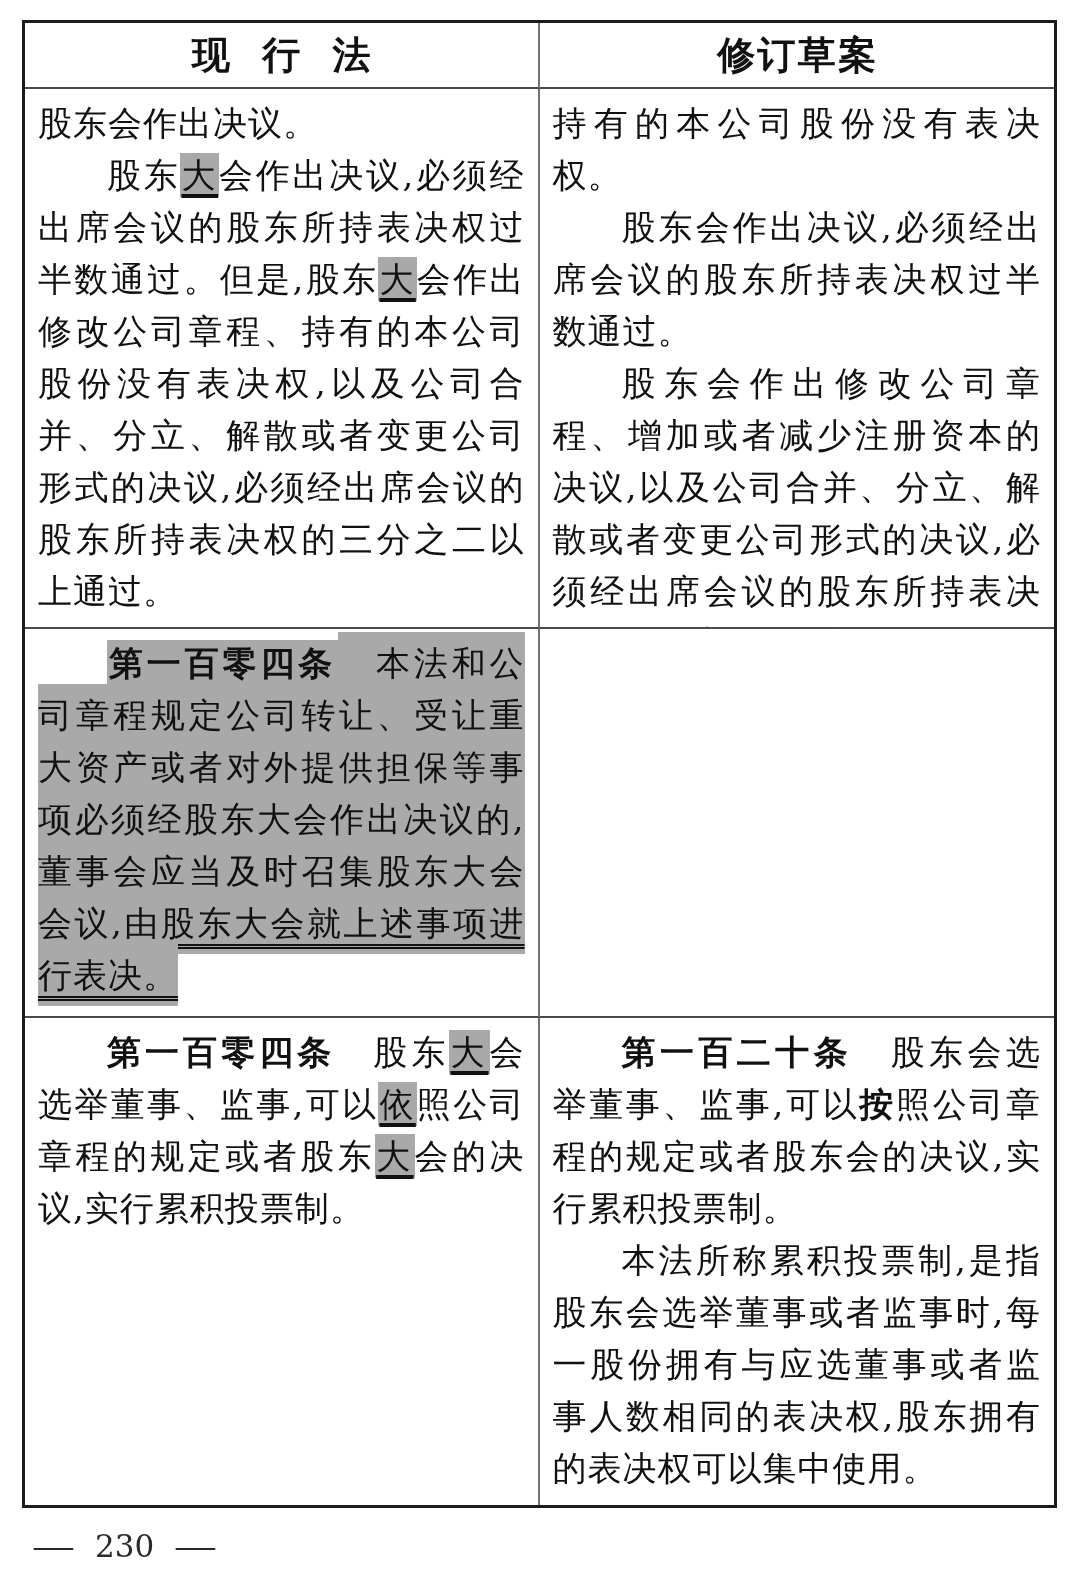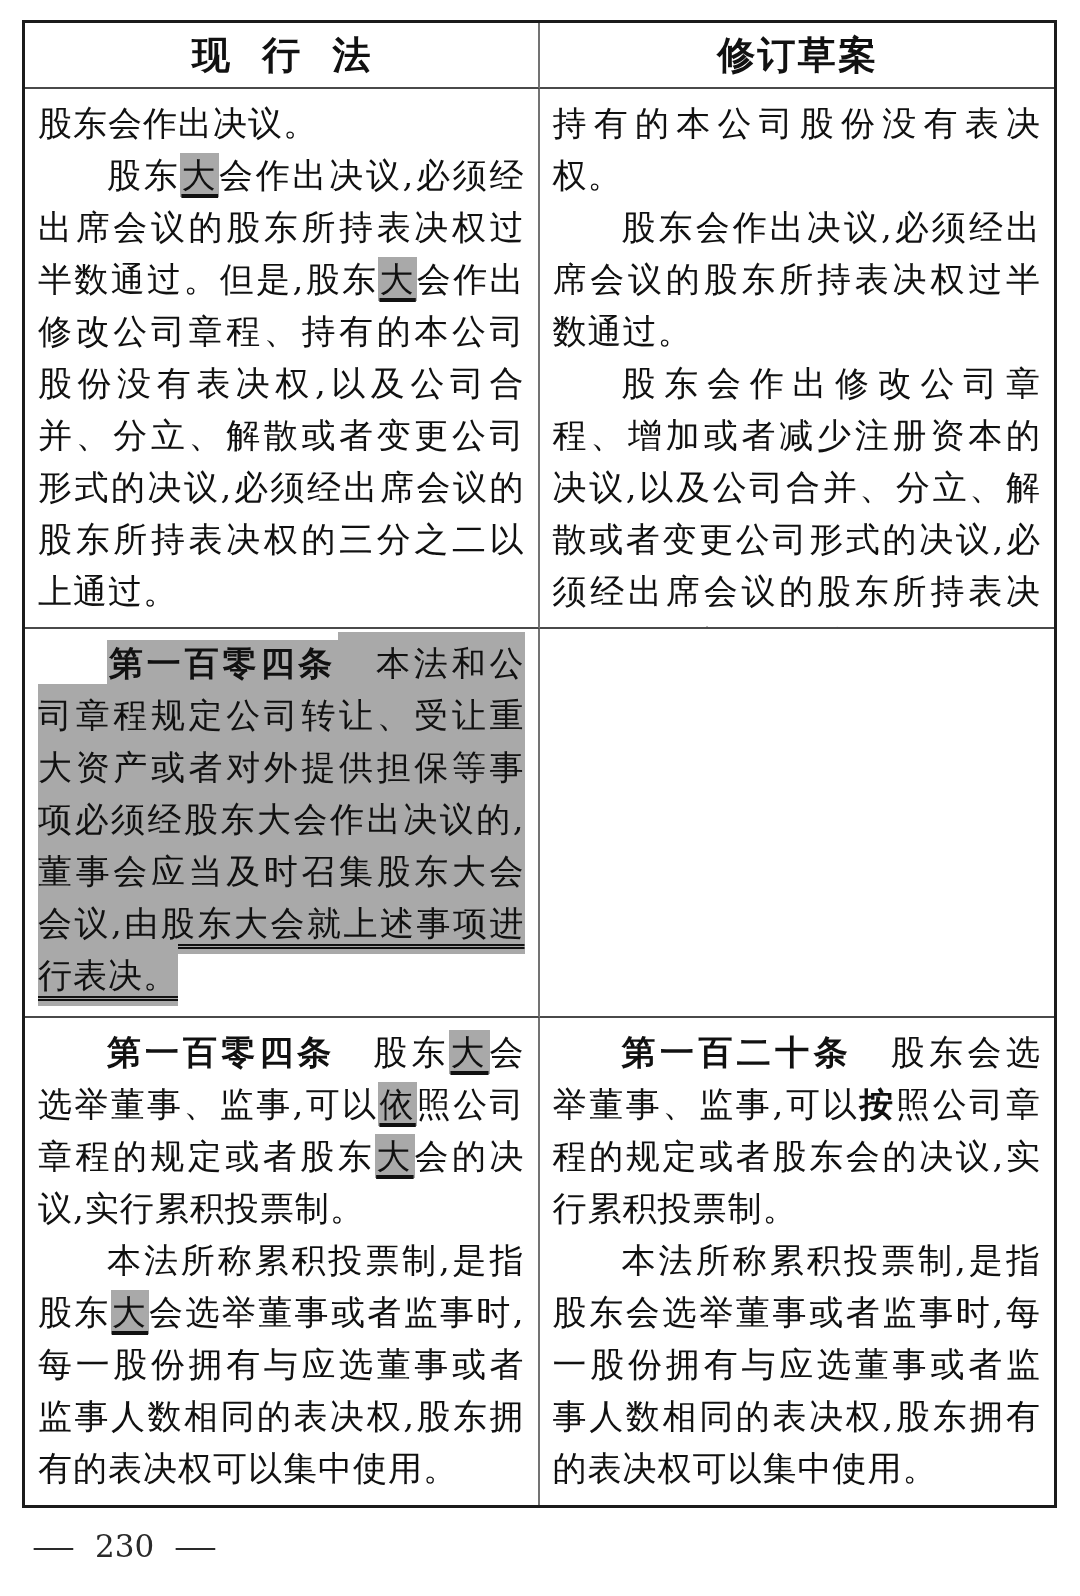--- a/index.html
+++ b/index.html
@@ -107,7 +107,6 @@
 
     <div class="cell col-left">
         <p class="para indent"><span class="bold">第一百零四条</span><span>　股东</span><span class="deleted-char">大</span><span>会选举董事、监事,可以</span><span class="deleted-char">依</span><span>照公司章程的规定或者股东</span><span class="deleted-char">大</span><span>会的决议,实行累积投票制。</span></p>
-        <p class="para indent"><span>本法所称累积投票制,是指股东</span><span class="deleted-char">大</span><span>会选举董事或者监事时,每一股份拥有与应选董事或者监事人数相同的表决权,股东拥有的表决权可以集中使用。</span></p>
       </div>
     <div class="cell">
         <p class="para indent"><span class="bold">第一百二十条</span><span>　股东会选举董事、监事,可以</span><span class="bold">按</span><span>照公司章程的规定或者股东会的决议,实行累积投票制。</span></p>

